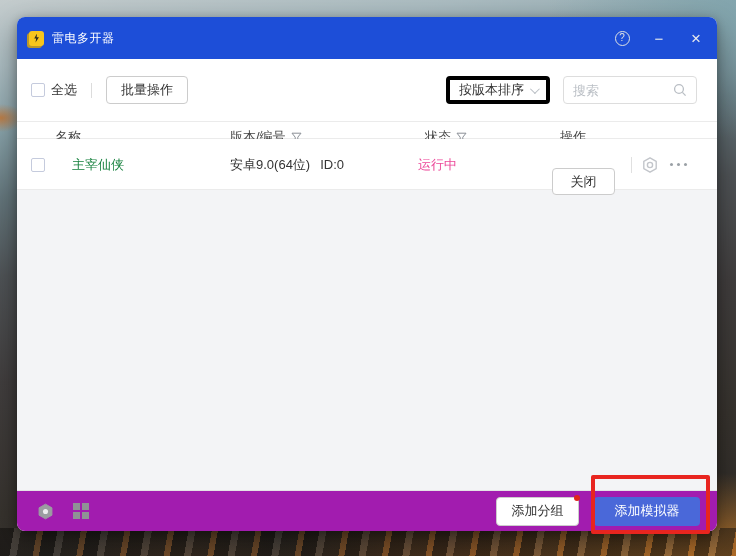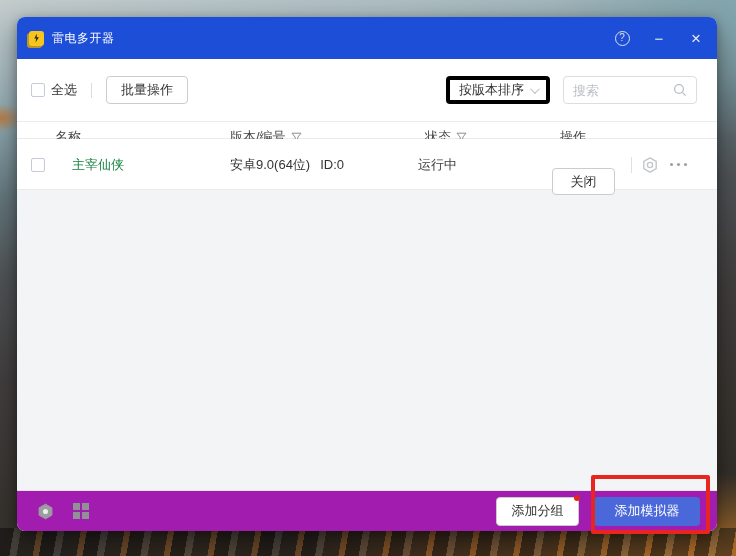--- a/index.html
+++ b/index.html
@@ -78,7 +78,7 @@
   .r-ver { position:absolute; left:213px; top:0; height:51px; display:flex; align-items:center;
     gap:10px; font-size:13px; color:#333; }
   .r-status { position:absolute; left:401px; top:0; height:51px; display:flex; align-items:center;
-    font-size:13px; color:#404040; }
+    font-size:13px; color:#ec4899; }
   .close-btn { position:absolute; left:535px; top:29px; width:63px; height:27px; }
   .row-div { position:absolute; left:614px; top:18px; width:1px; height:16px; background:#e0e0e0; }
   .nut-outline { position:absolute; left:624px; top:17px; }

